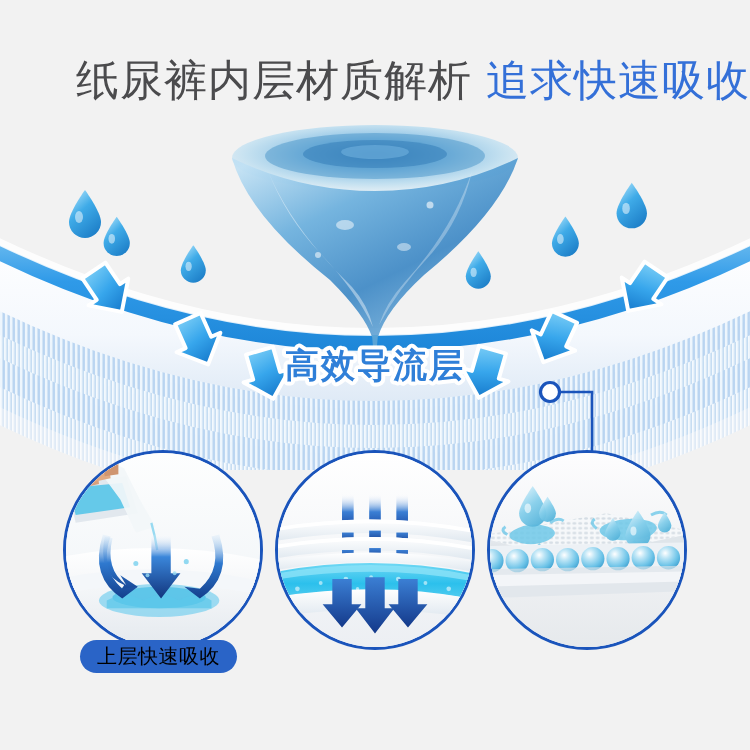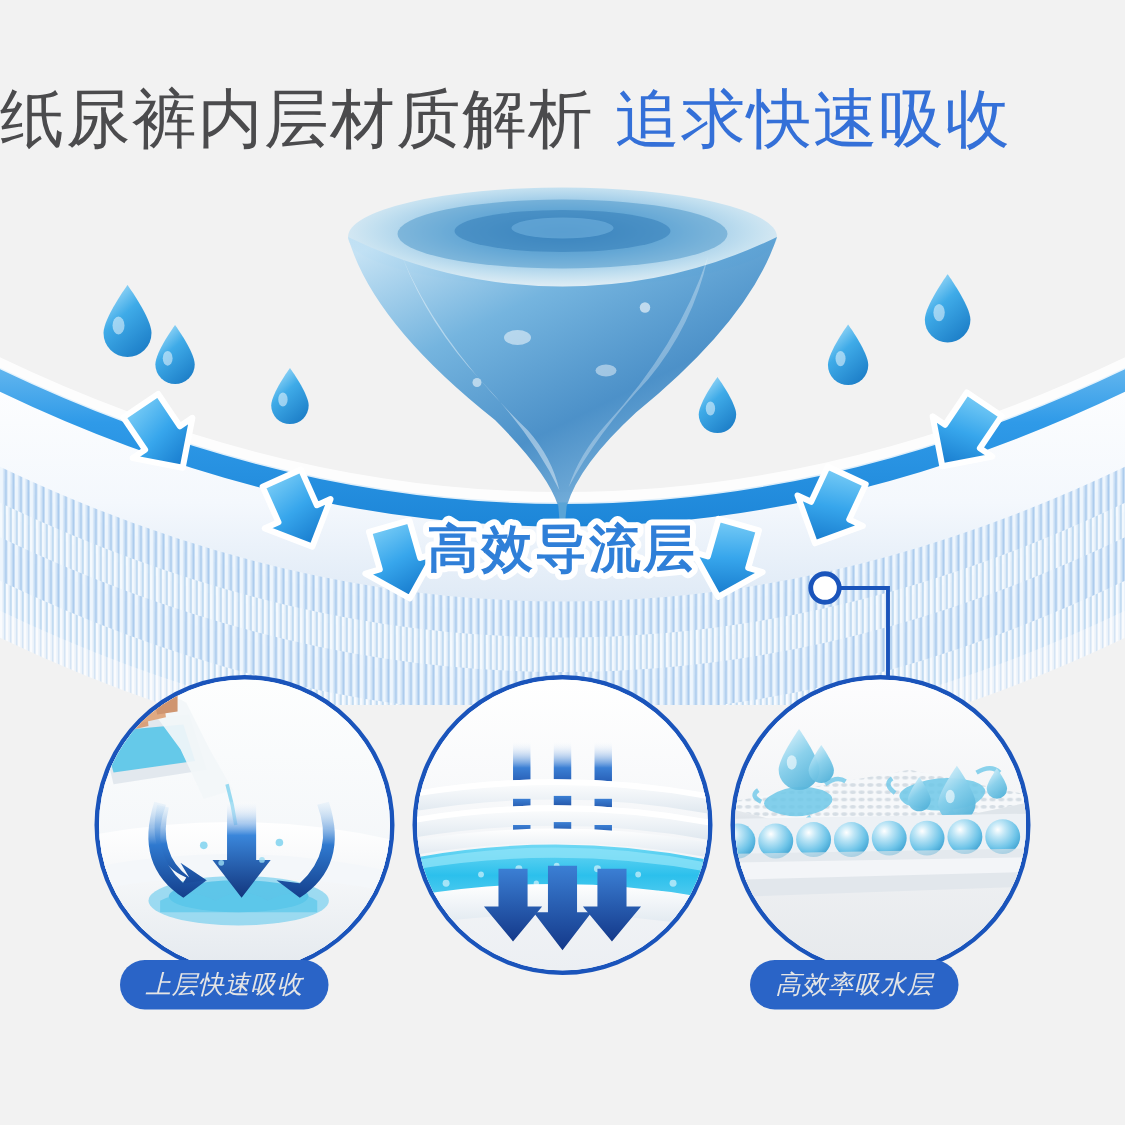--- a/index.html
+++ b/index.html
@@ -14,7 +14,7 @@
   
   .headline{
     position:absolute;left:0;top:56px;width:750px;
-    text-align:left;white-space:nowrap;
+    text-align:right;white-space:nowrap;
     font-size:43px;line-height:1.15;font-weight:300;
     letter-spacing:1px;
   }

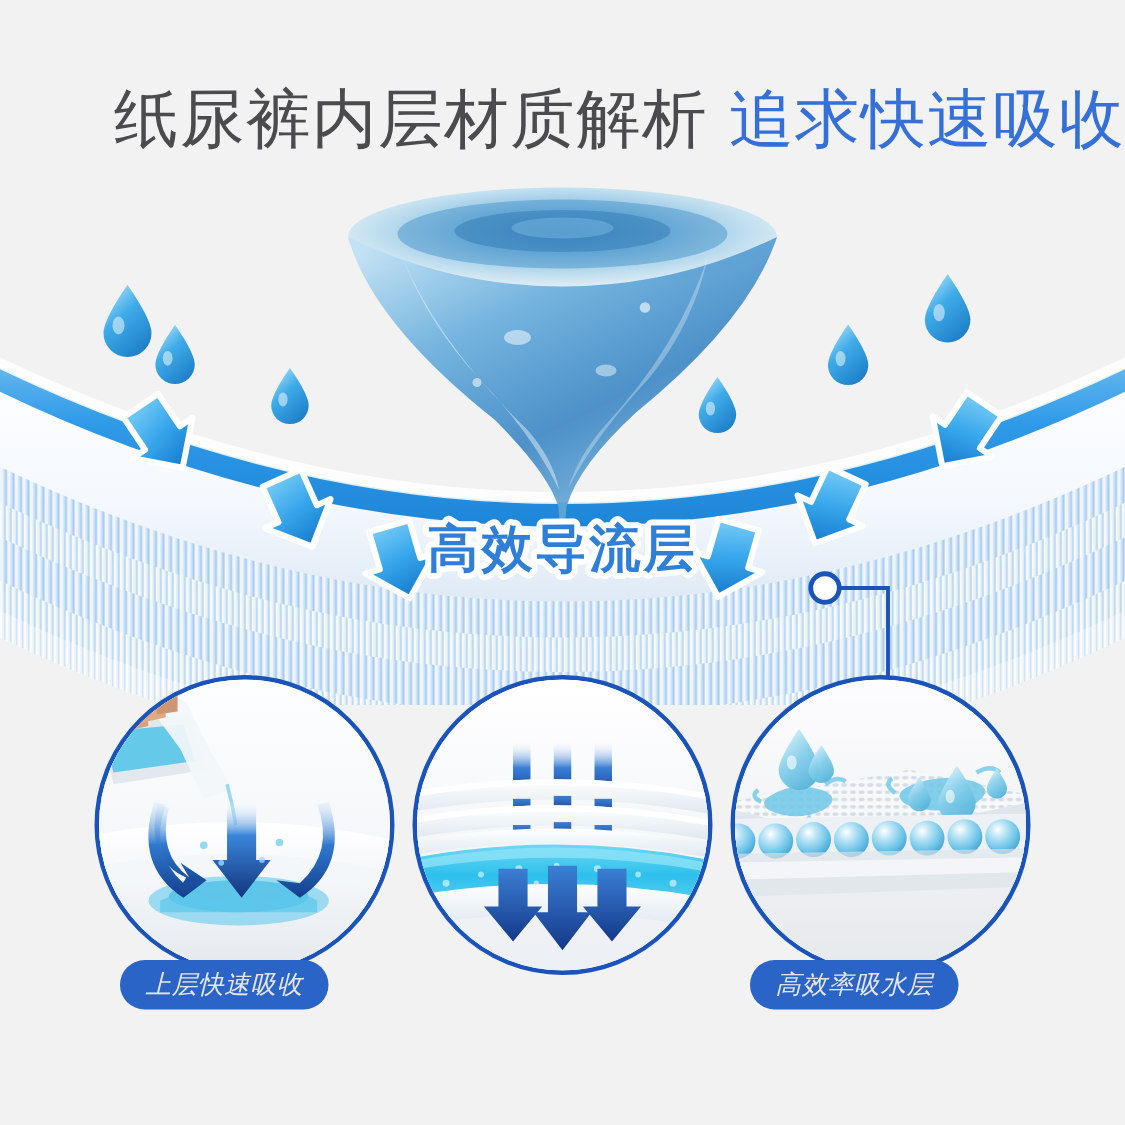--- a/index.html
+++ b/index.html
@@ -40,11 +40,10 @@
   .pills{position:absolute;left:0;top:640px;width:750px;height:40px;}
   .pill{
     position:absolute;height:33px;line-height:33px;
-    border-radius:17px;background:#2a64c7;color:#e5e5e5;
-    font-size:17px;font-weight:400;text-align:center;
+    border-radius:17px;background:#2a64c7;color:#000000;
+    font-size:20px;font-weight:400;text-align:center;
     padding:0 17px;white-space:nowrap;
     letter-spacing:.5px;
-    font-style:italic;
   }
   .pill.p1{left:80px;}
   .pill.p2{left:291px;}

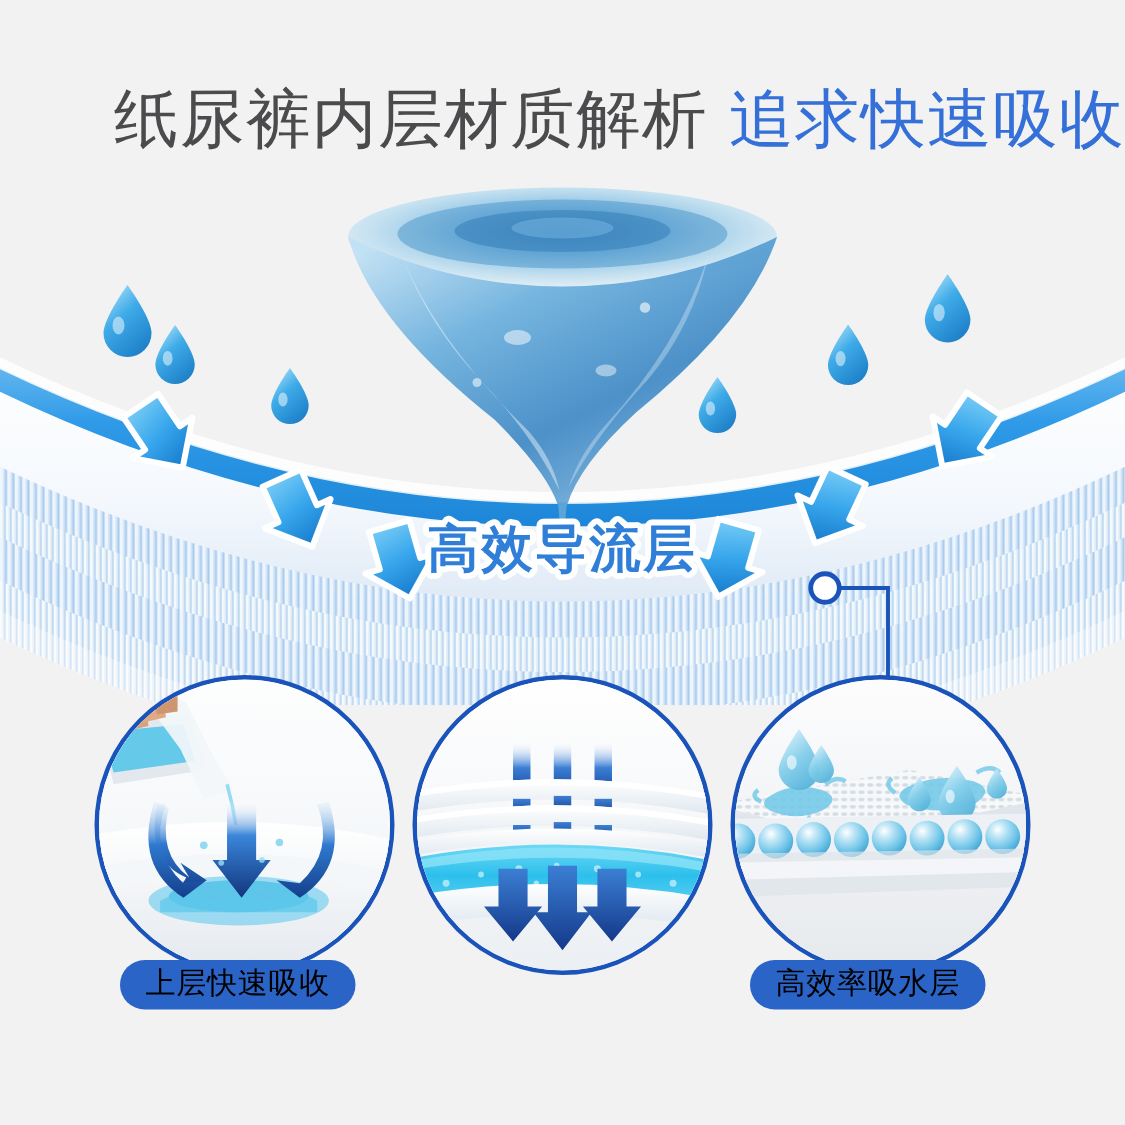--- a/index.html
+++ b/index.html
@@ -463,7 +463,6 @@
 
   <div class="pills">
     <div class="pill p1">上层快速吸收</div>
-    <div class="pill p3">高效率吸水层</div>
   </div>
 
 </div>

